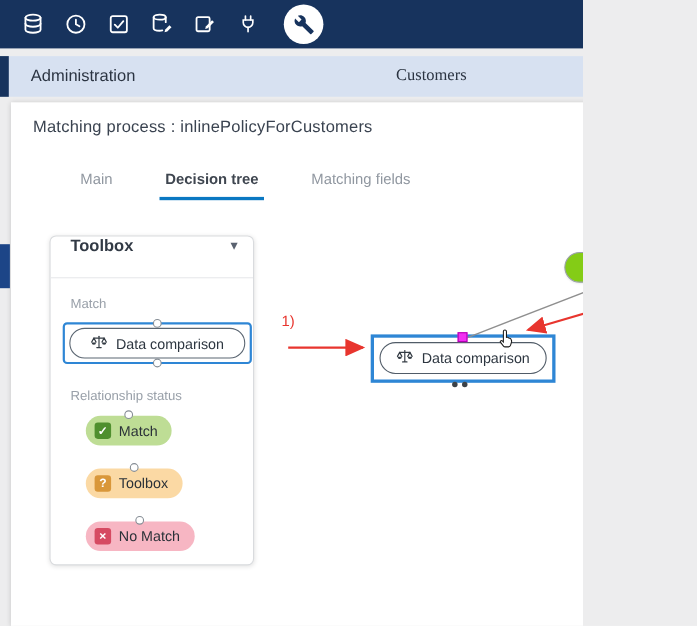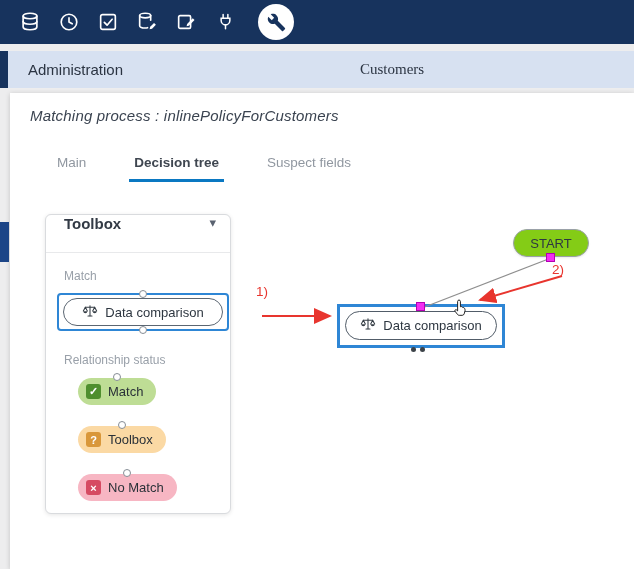--- a/index.html
+++ b/index.html
@@ -5,7 +5,7 @@
   * { margin:0; padding:0; box-sizing:border-box; }
   html,body { width:634px; height:569px; }
   body { font-family:"Liberation Sans", sans-serif; background:#ededee; }
-  .screen { position:relative; width:634px; height:569px; overflow:hidden; background:#ededee;padding-left:32px; }
+  .screen { position:relative; width:530px; height:569px; overflow:hidden; background:#ededee;padding-left:32px; }
 
   
   .topbar { position:absolute; left:0; top:0; width:634px; height:44px; background:#17335d;

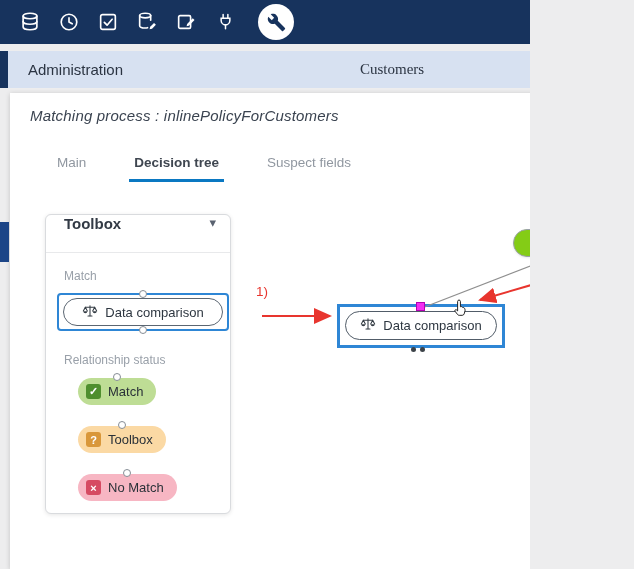--- a/index.html
+++ b/index.html
@@ -28,7 +28,7 @@
   
   .panel { position:absolute; left:10px; top:93px; width:624px; height:476px; background:#ffffff;
            box-shadow:0 1px 5px rgba(0,0,0,.18); z-index:1; }
-  .page-title { position:absolute; left:30px; top:107px; font-size:15px; color:#3a4350; letter-spacing:.2px; z-index:2;font-style:italic; }
+  .page-title { position:absolute; left:30px; top:107px; font-size:15px; color:#3a4350; letter-spacing:.2px; z-index:2; }
 
   .tabs { position:absolute; left:52px; top:155px; display:flex; gap:38px; z-index:2; }
   .tab { font-size:13.5px; color:#9097a0; padding:0 5px 9px 5px; cursor:pointer; border-bottom:3px solid transparent; }

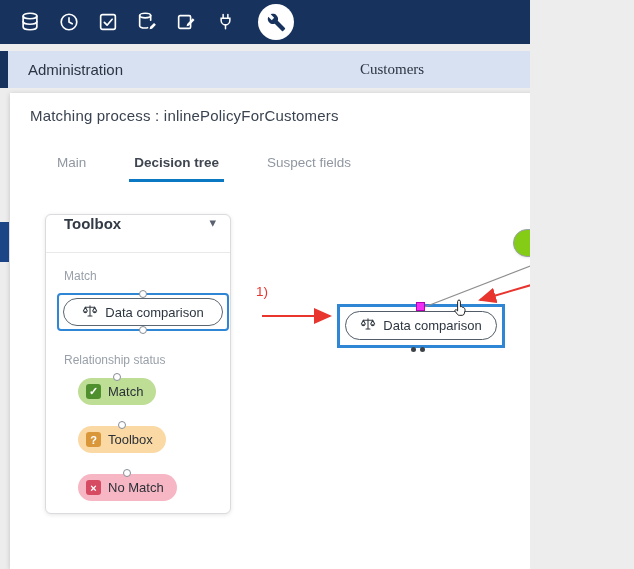--- a/index.html
+++ b/index.html
@@ -30,7 +30,7 @@
            box-shadow:0 1px 5px rgba(0,0,0,.18); z-index:1; }
   .page-title { position:absolute; left:30px; top:107px; font-size:15px; color:#3a4350; letter-spacing:.2px; z-index:2; }
 
-  .tabs { position:absolute; left:52px; top:155px; display:flex; gap:38px; z-index:2; }
+  .tabs { position:absolute; left:68px; top:155px; display:flex; gap:38px; z-index:2; }
   .tab { font-size:13.5px; color:#9097a0; padding:0 5px 9px 5px; cursor:pointer; border-bottom:3px solid transparent; }
   .tab.active { color:#3f4650; font-weight:bold; border-bottom:3px solid #0a78c2;text-align:center; }
 

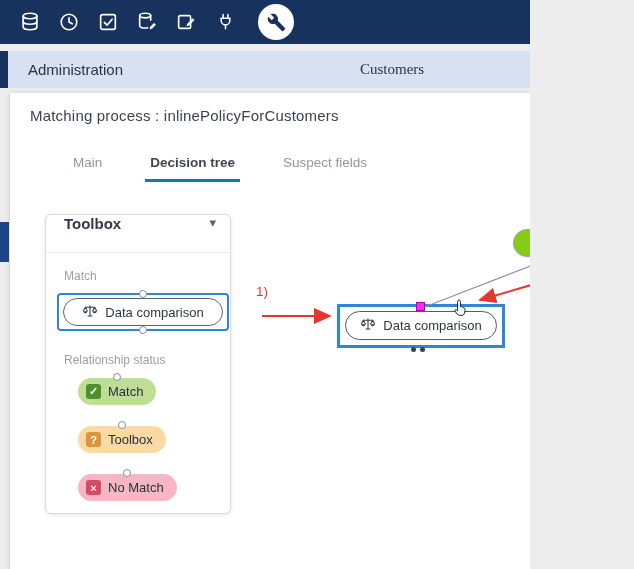--- a/index.html
+++ b/index.html
@@ -155,7 +155,7 @@
   <div class="tabs">
     <div class="tab">Main</div>
     <div class="tab active">Decision tree</div>
-    <div class="tab">Suspect fields</div>
+    <div class="tab">Matching fields</div>
   </div>
 
   <div class="toolbox">

